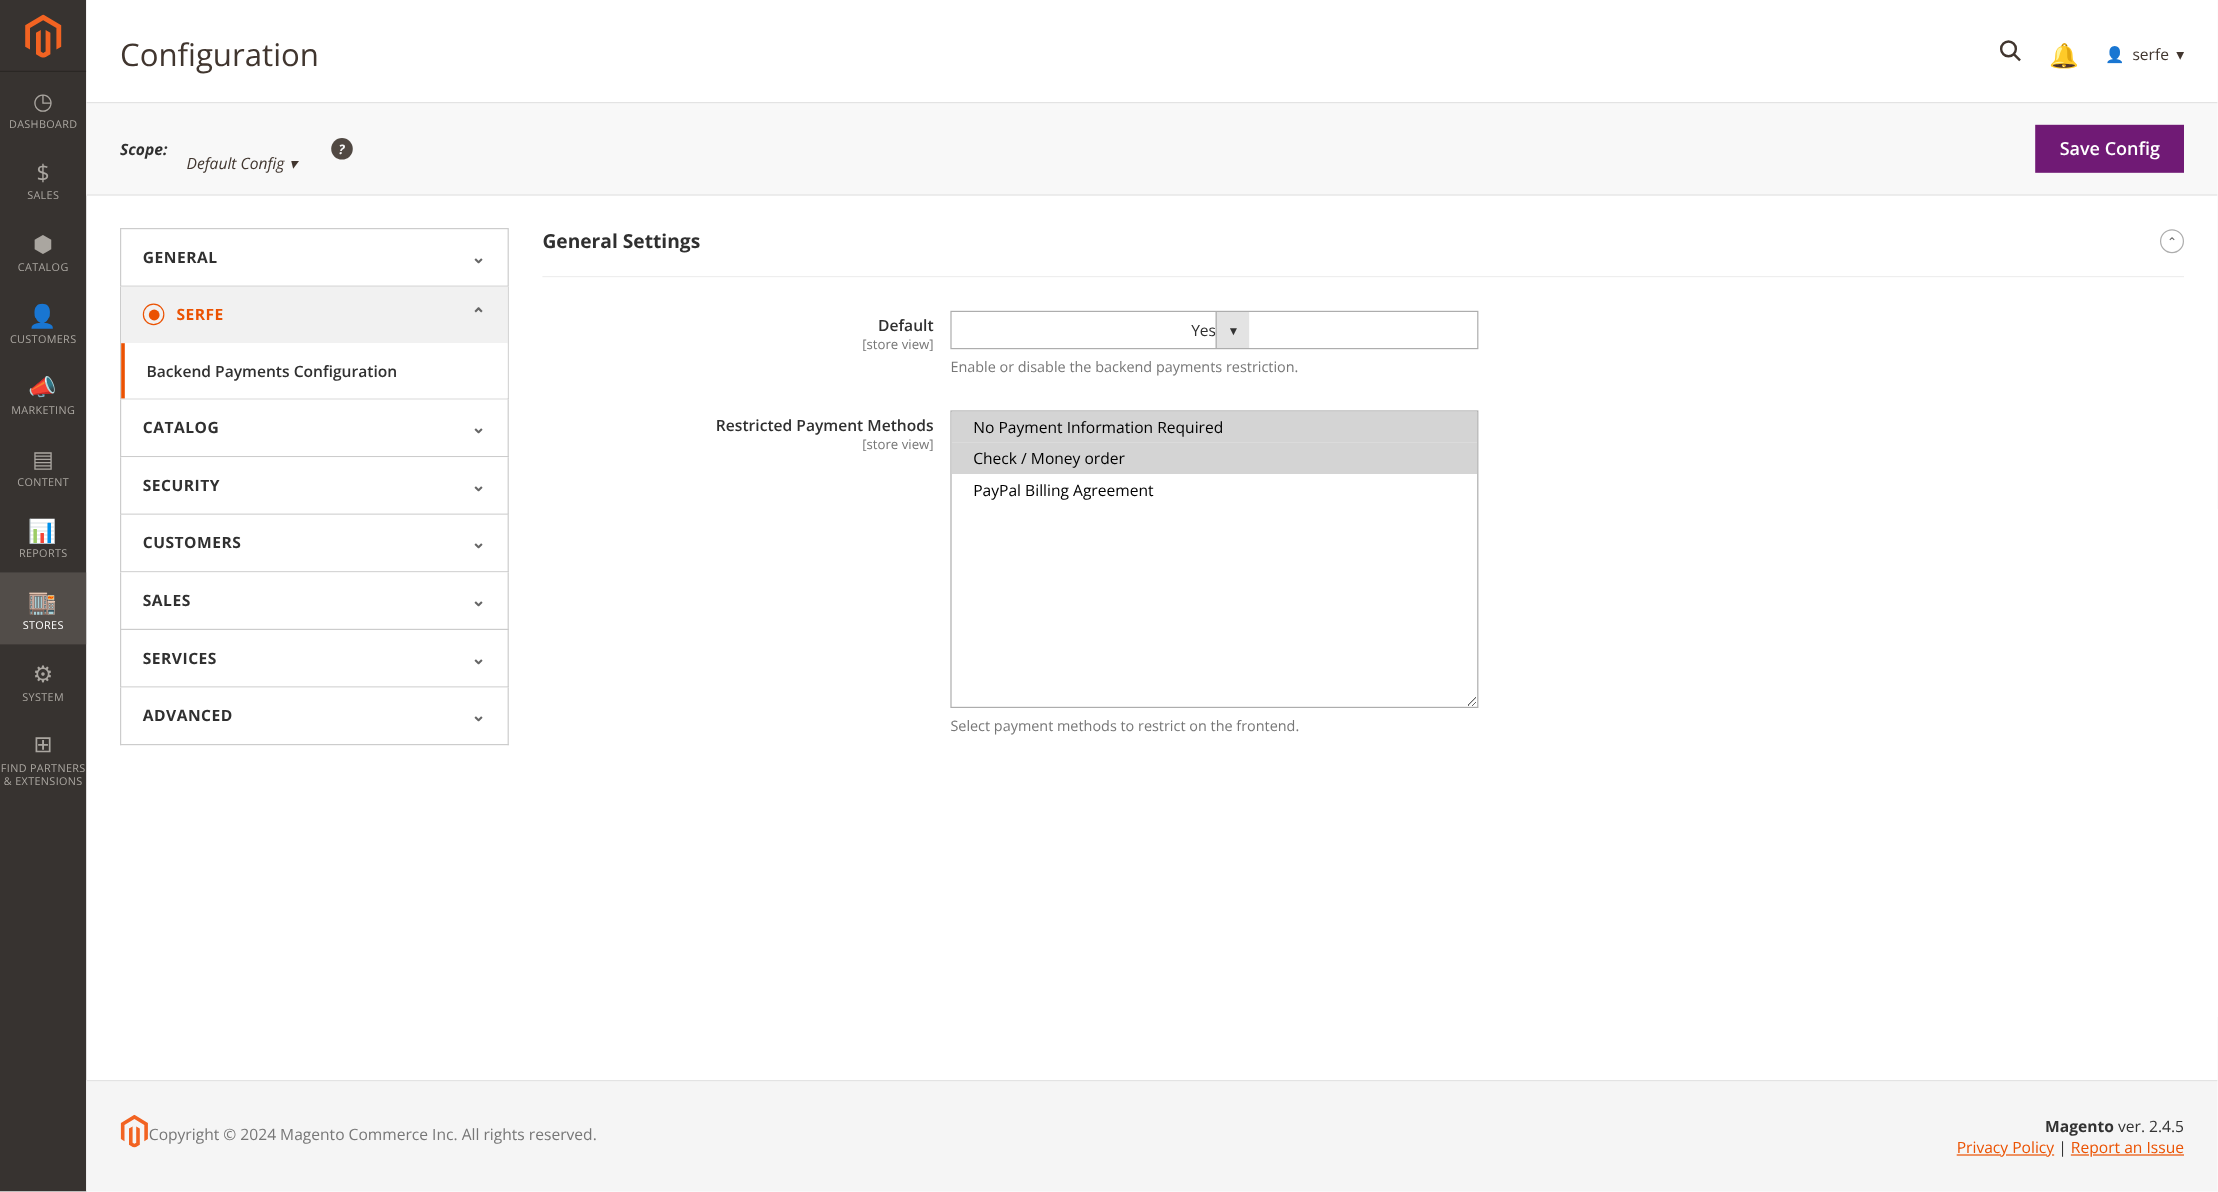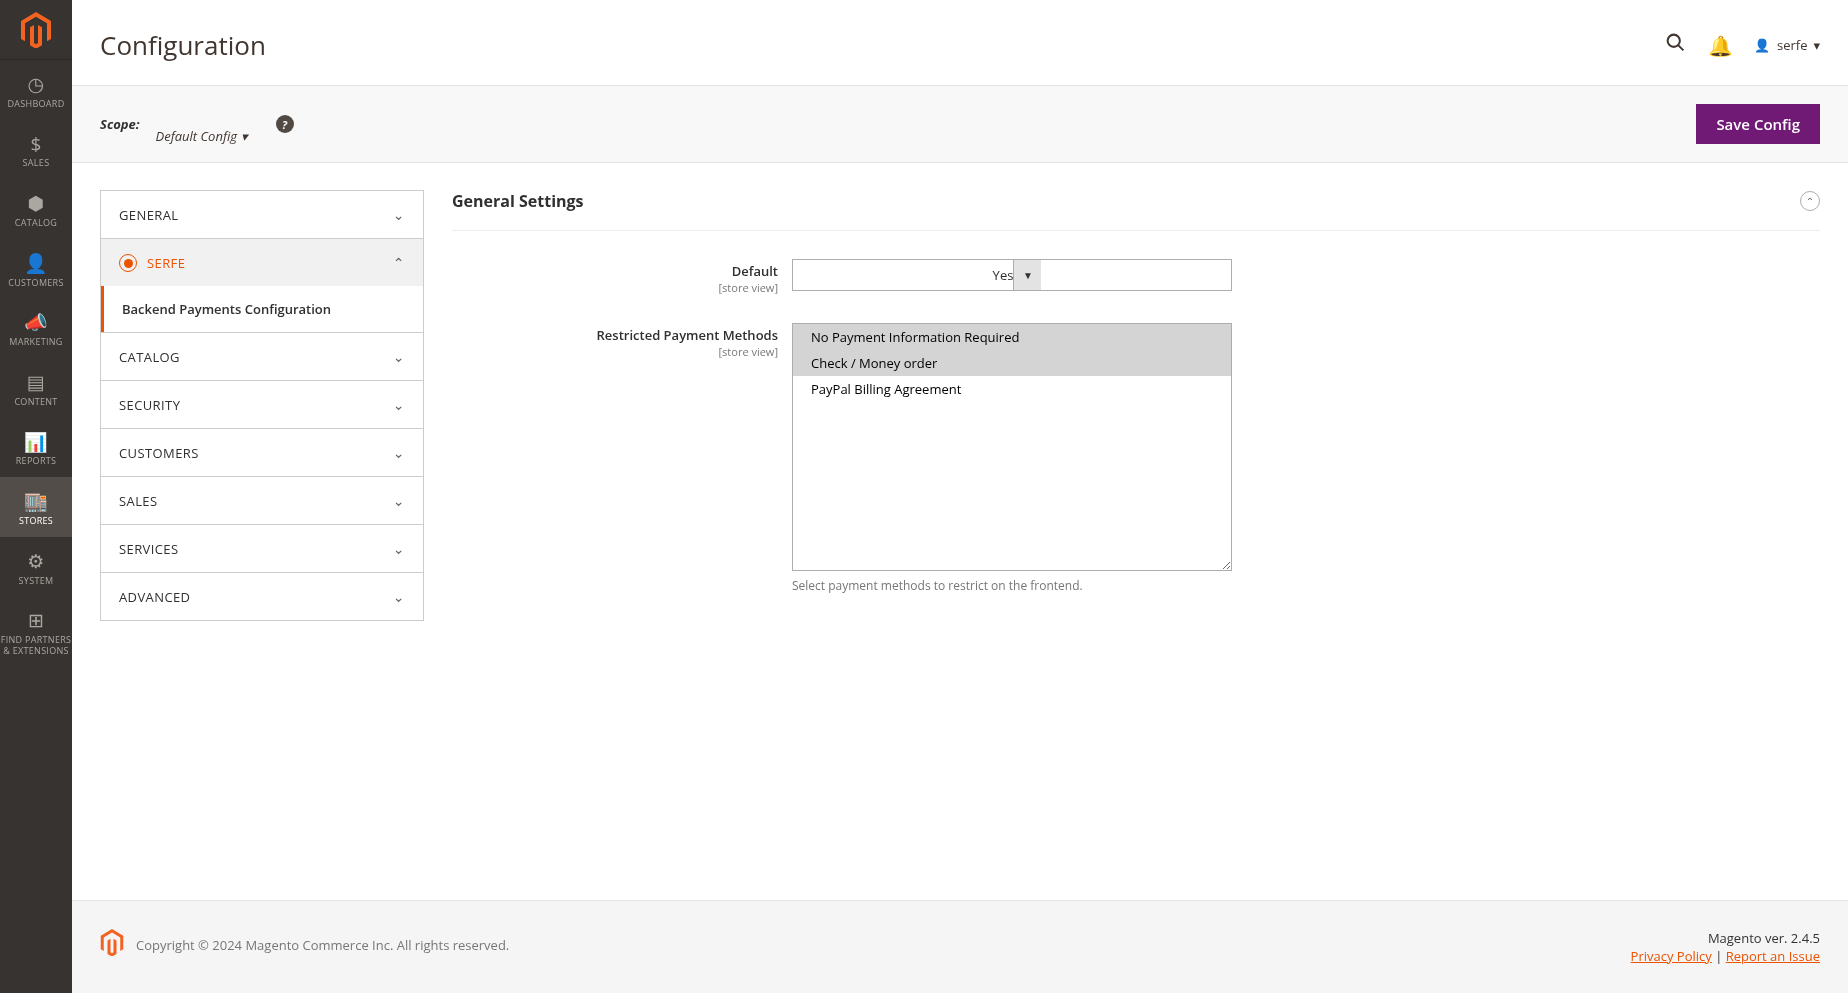--- a/index.html
+++ b/index.html
@@ -191,11 +191,11 @@
     .tab-header {
       padding: 14px 18px;
       display: flex;
-      align-items: flex-end;
+      align-items: flex-start;
       justify-content: space-between;
       cursor: pointer;
       font-size: 13px;
-      font-weight: 400;
+      font-weight: 700;
       color: #303030;
       letter-spacing: 0.4px;
     }

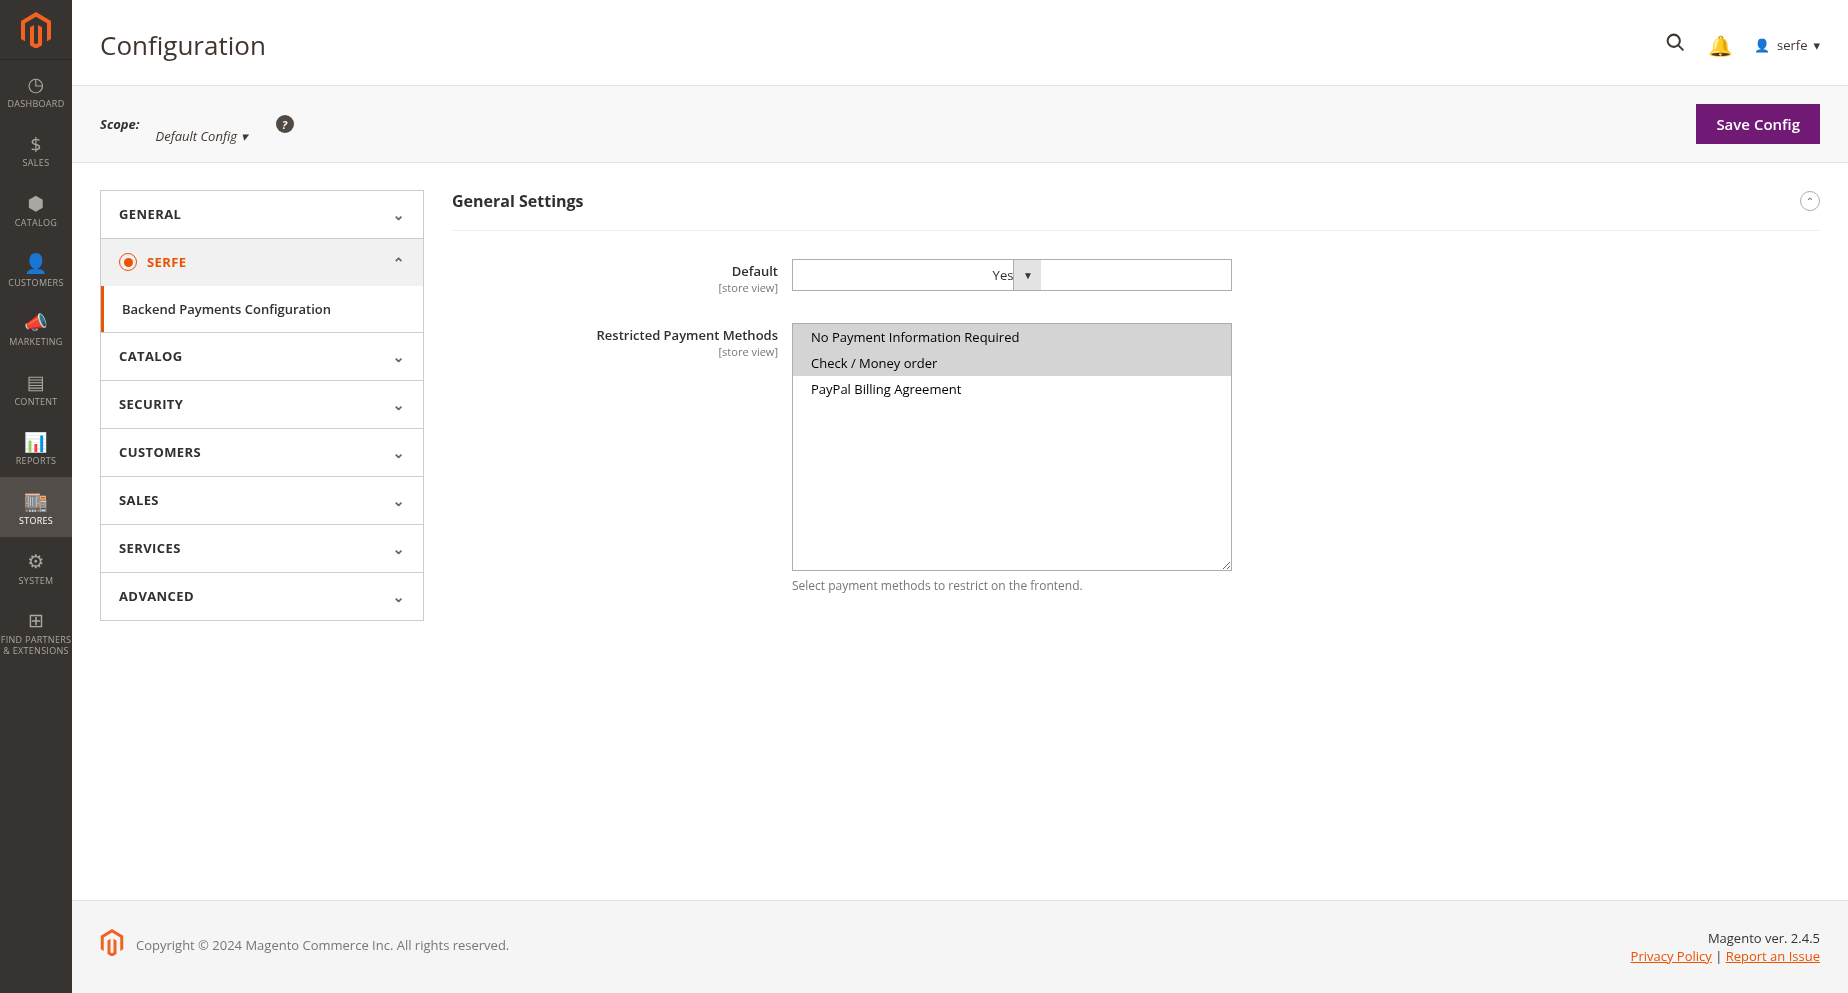--- a/index.html
+++ b/index.html
@@ -564,6 +564,7 @@
               <span>Yes</span>
               <span class="select-arrow">▼</span>
             </div>
+            <div class="hint">Enable or disable the backend payments restriction.</div>
           </div>
         </div>
 

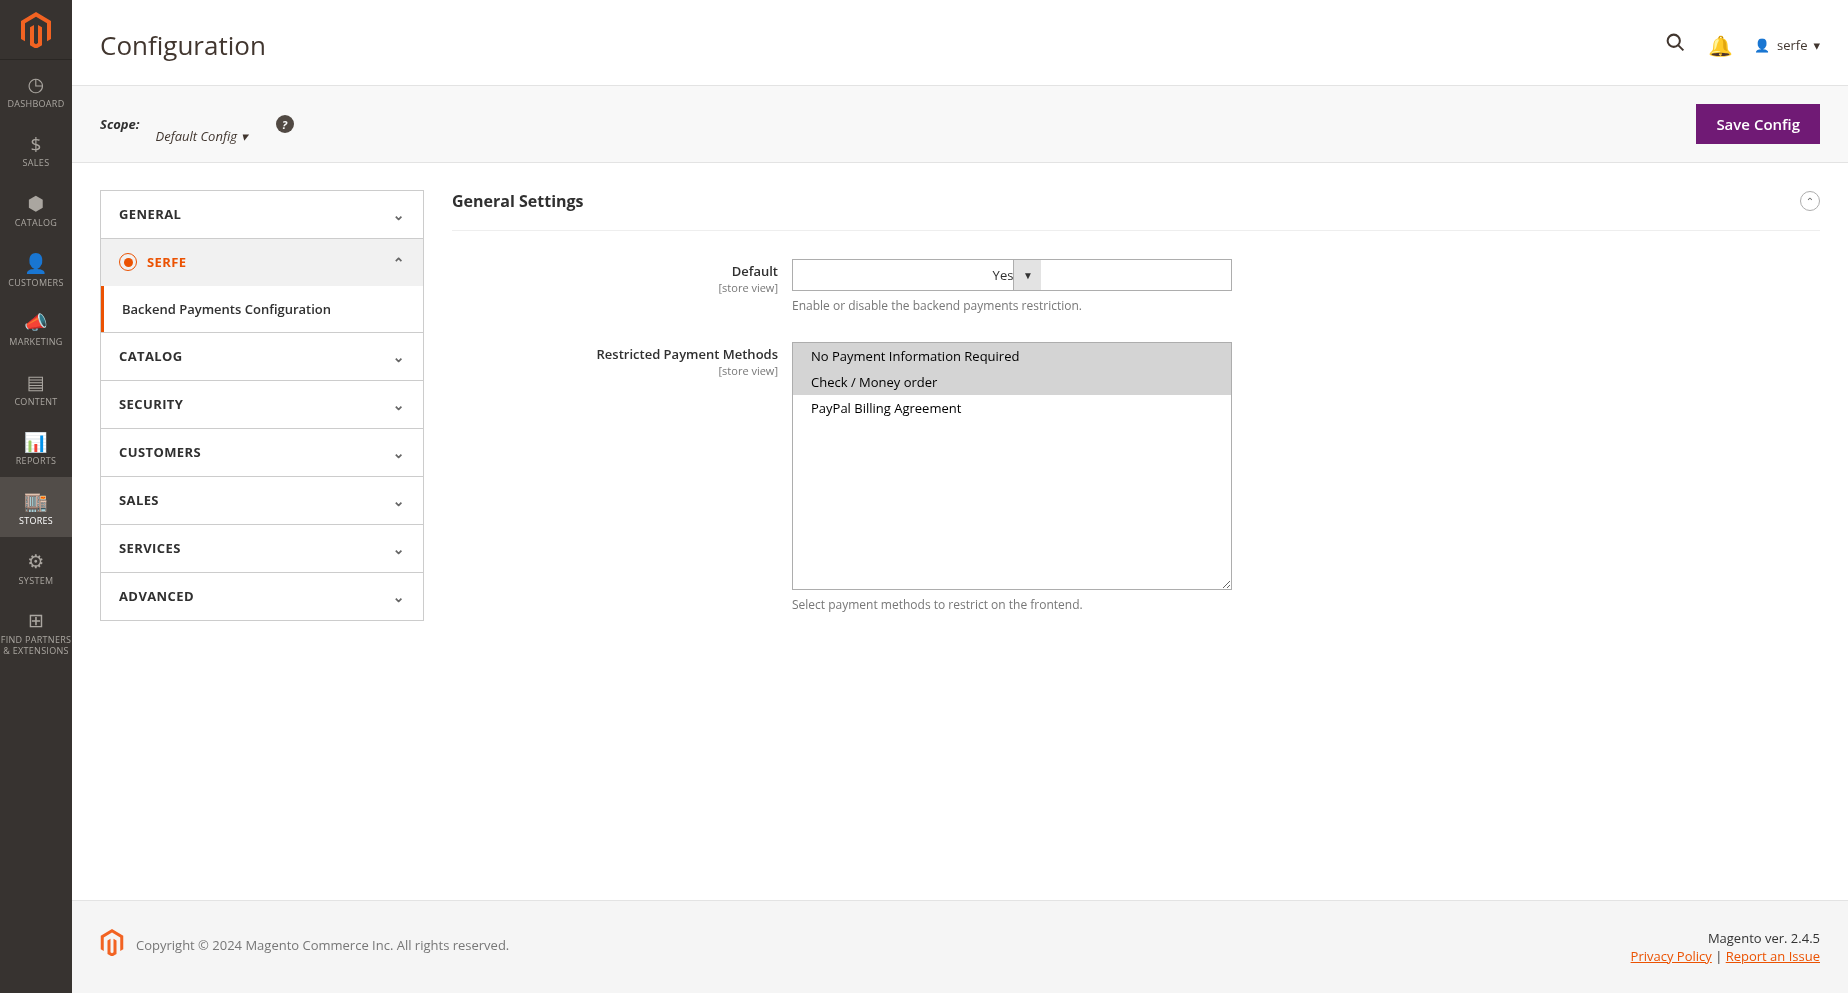--- a/index.html
+++ b/index.html
@@ -376,7 +376,7 @@
     .footer-left {
       display: flex;
       align-items: center;
-      gap: 12px;
+      gap: 0;
       color: #777;
       font-size: 13px;
     }

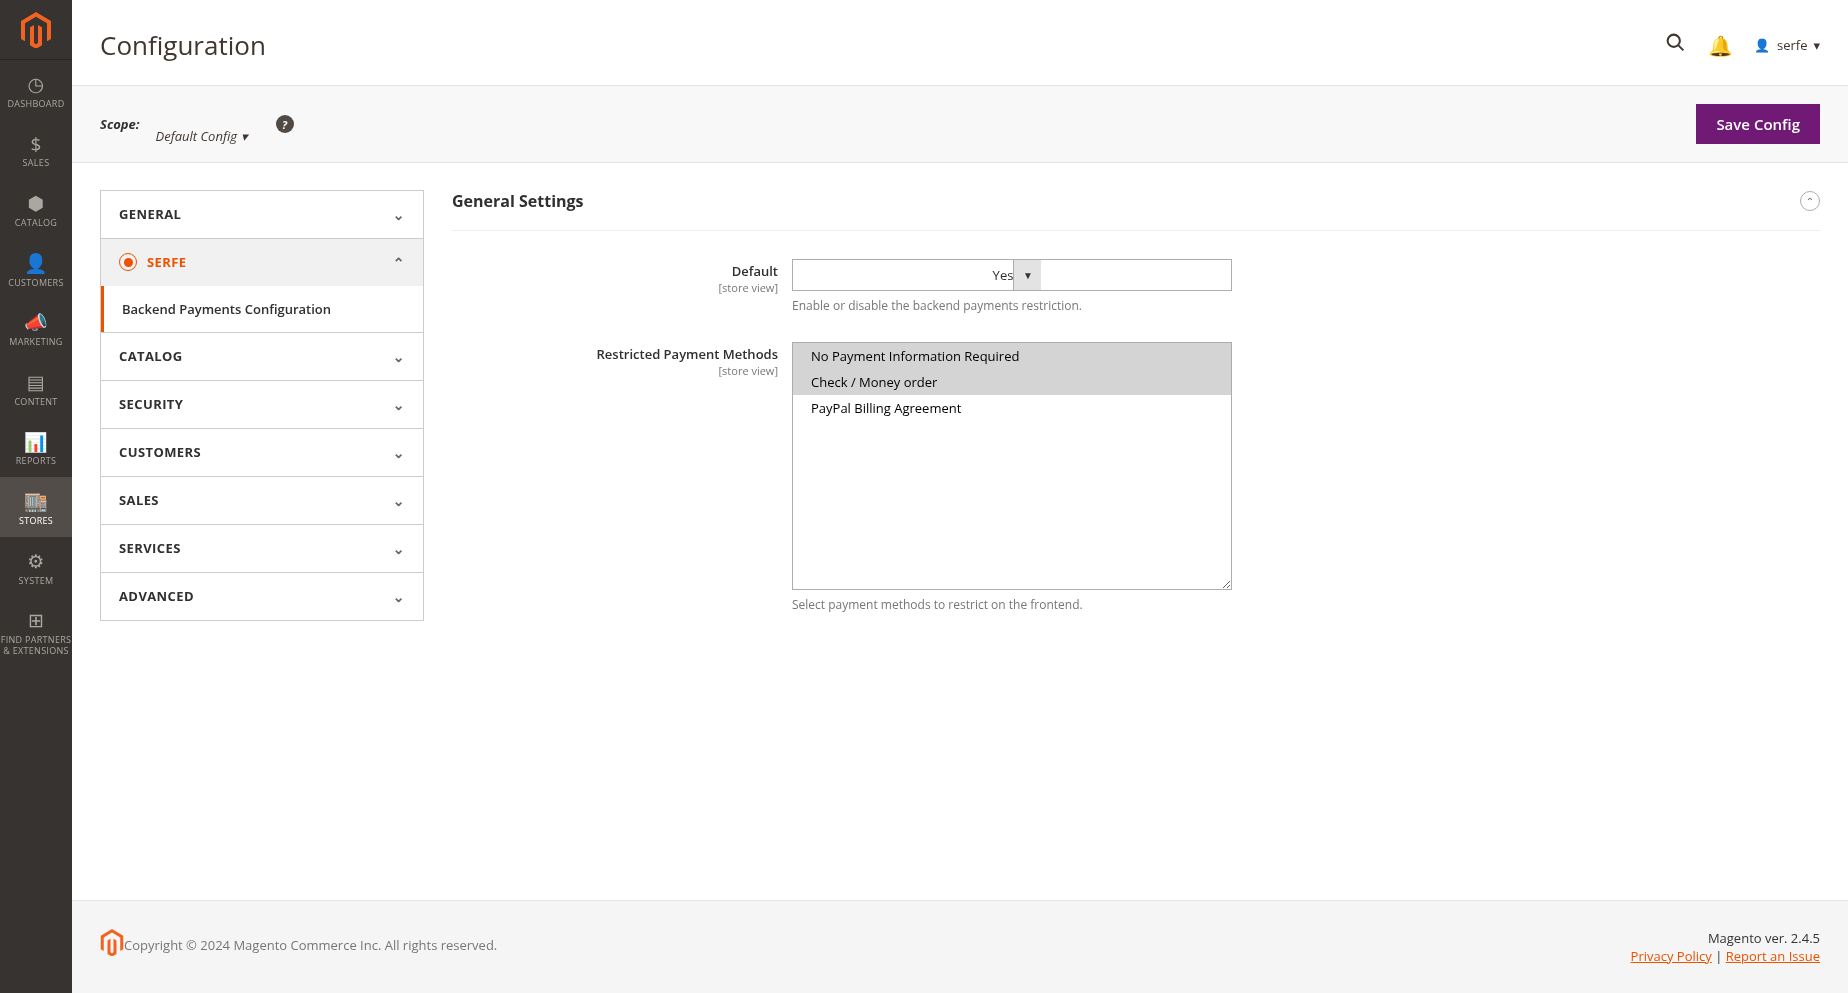--- a/index.html
+++ b/index.html
@@ -398,7 +398,7 @@
     }
 
     .ver-label {
-      font-weight: 400;
+      font-weight: 700;
     }
   </style>
 </head>

